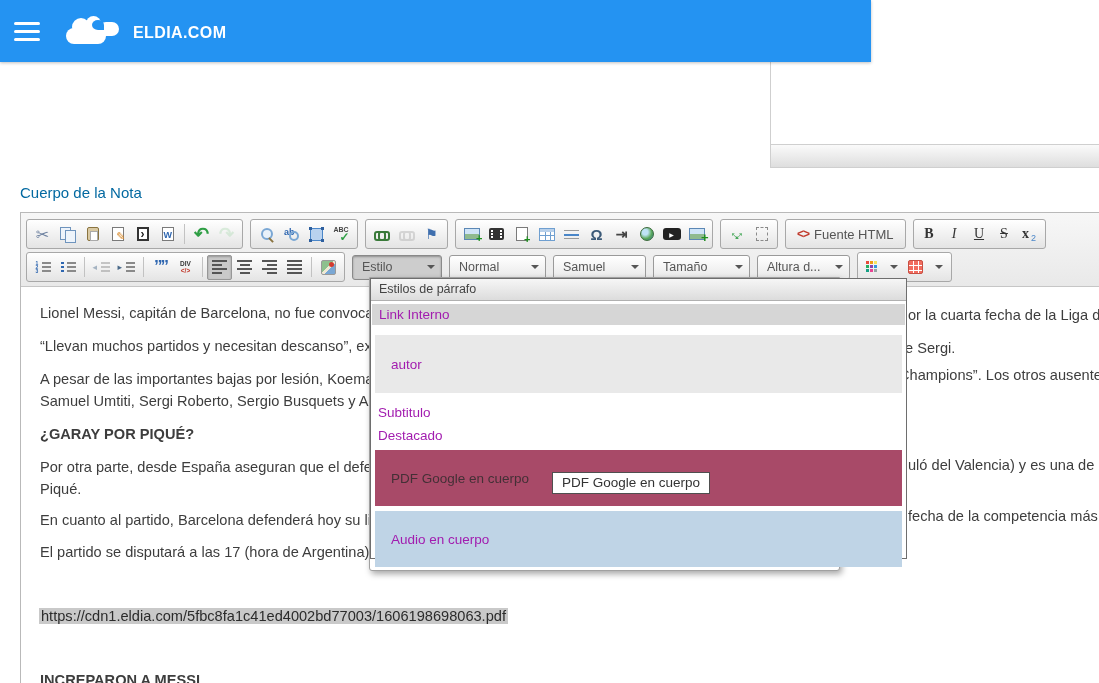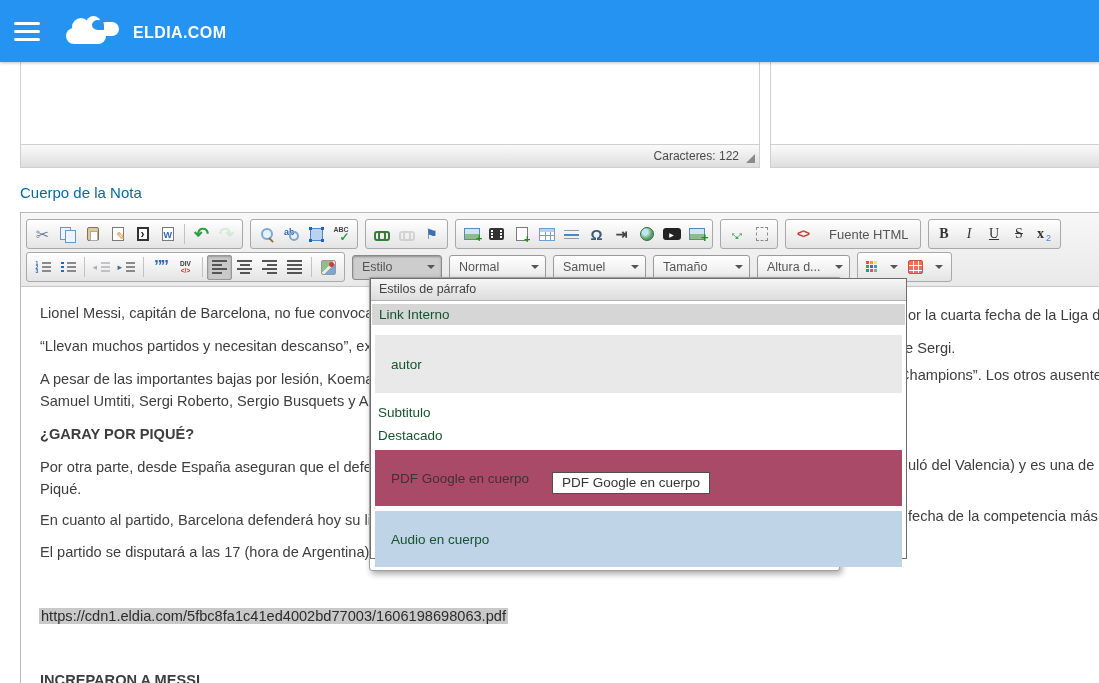--- a/index.html
+++ b/index.html
@@ -7,7 +7,7 @@
   .page { position:relative; width:1099px; height:683px; overflow:hidden; background:#fff; }
 
   
-  .appbar { position:absolute; left:0; top:0; width:1099px; height:62px; background:#2493f2; box-shadow:0 1px 3px rgba(0,0,0,.25); z-index:10; }
+  .appbar { position:absolute; left:0; top:0; width:871px; height:62px; background:#2493f2; box-shadow:0 1px 3px rgba(0,0,0,.25); z-index:10; }
   .burger { position:absolute; left:14px; top:22px; width:26px; height:19px; cursor:pointer; }
   .burger i { display:block; height:3px; background:#fff; border-radius:2px; margin-bottom:5px; }
   .logo { position:absolute; left:66px; top:16px; width:56px; height:32px; }

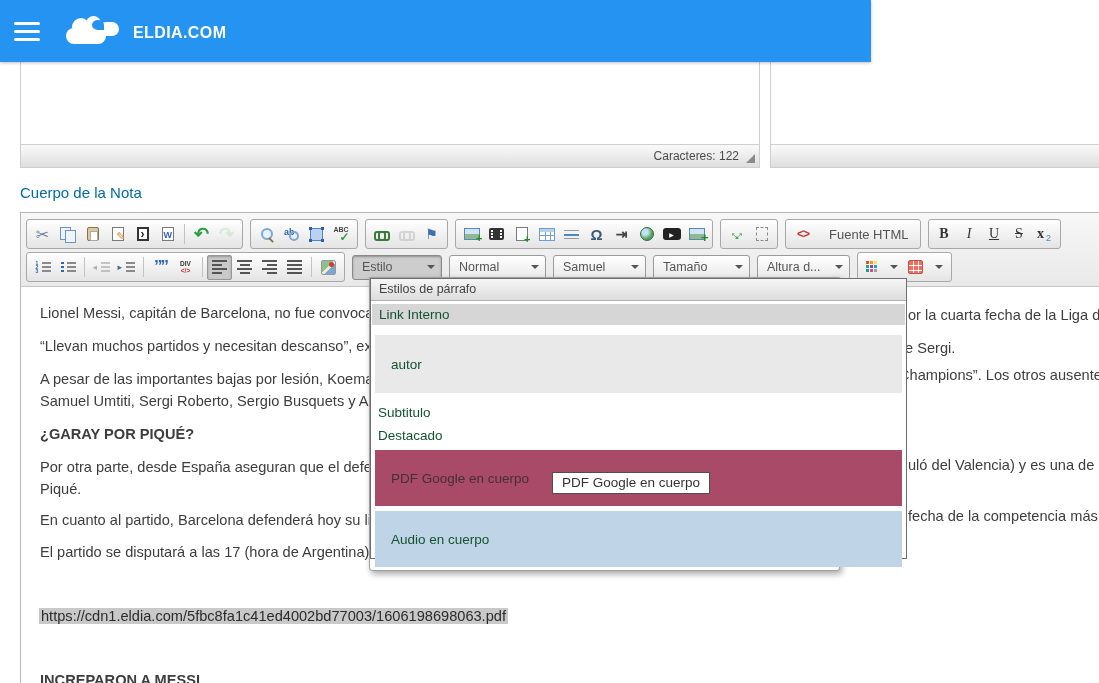--- a/index.html
+++ b/index.html
@@ -184,12 +184,6 @@
     <div class="brand">ELDIA.COM</div>
   </div>
 
-  <div class="mini left">
-    <div class="statusbar">
-      <span class="chars">Caracteres: 122</span>
-      <span class="grip"></span>
-    </div>
-  </div>
   <div class="mini right">
     <div class="statusbar">
       

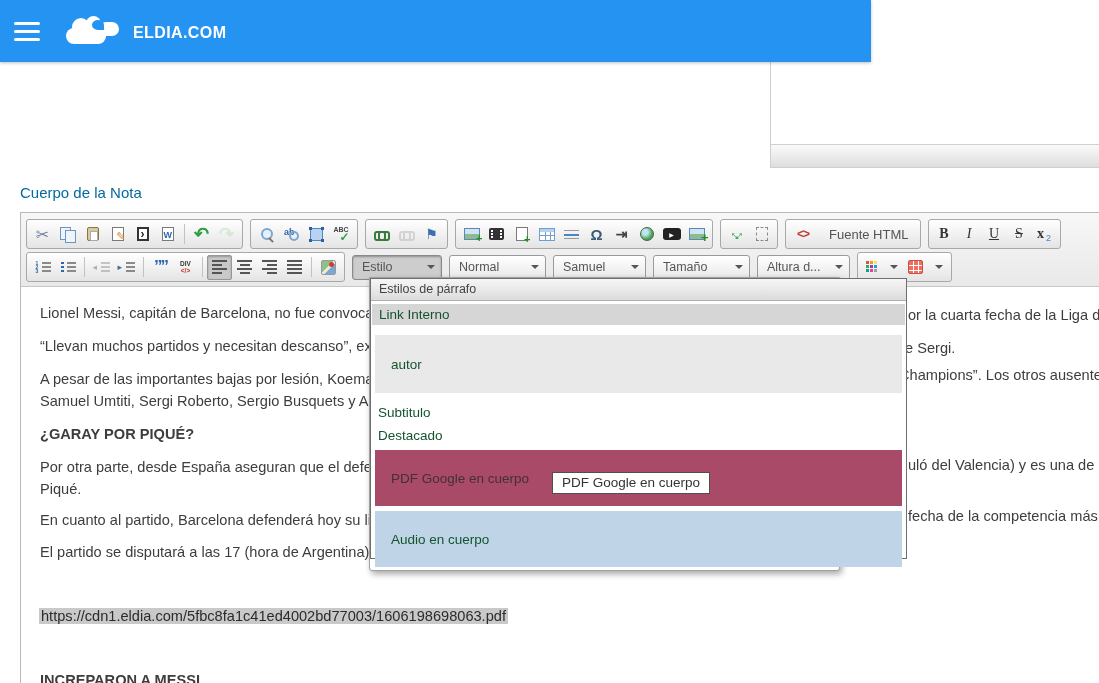--- a/index.html
+++ b/index.html
@@ -139,7 +139,7 @@
       linear-gradient(#fff,#fff) 0 4px/15px 1px no-repeat,
       linear-gradient(#fff,#fff) 0 9px/15px 1px no-repeat, #f26d5f; }
 
-  .src-btn { display:flex; align-items:center; gap:20px; padding:0 8px; height:25px; cursor:pointer; }
+  .src-btn { display:flex; align-items:center; gap:5px; padding:0 8px; height:25px; cursor:pointer; }
   .src-btn .lbl { font-size:13px; color:#555; }
 
   .combo { display:flex; align-items:center; justify-content:space-between; height:25px; border:1px solid #9a9a9a; border-radius:3px; background:linear-gradient(#fff,#e8e8e8); padding:0 6px 0 9px; margin-right:7px; cursor:pointer; }

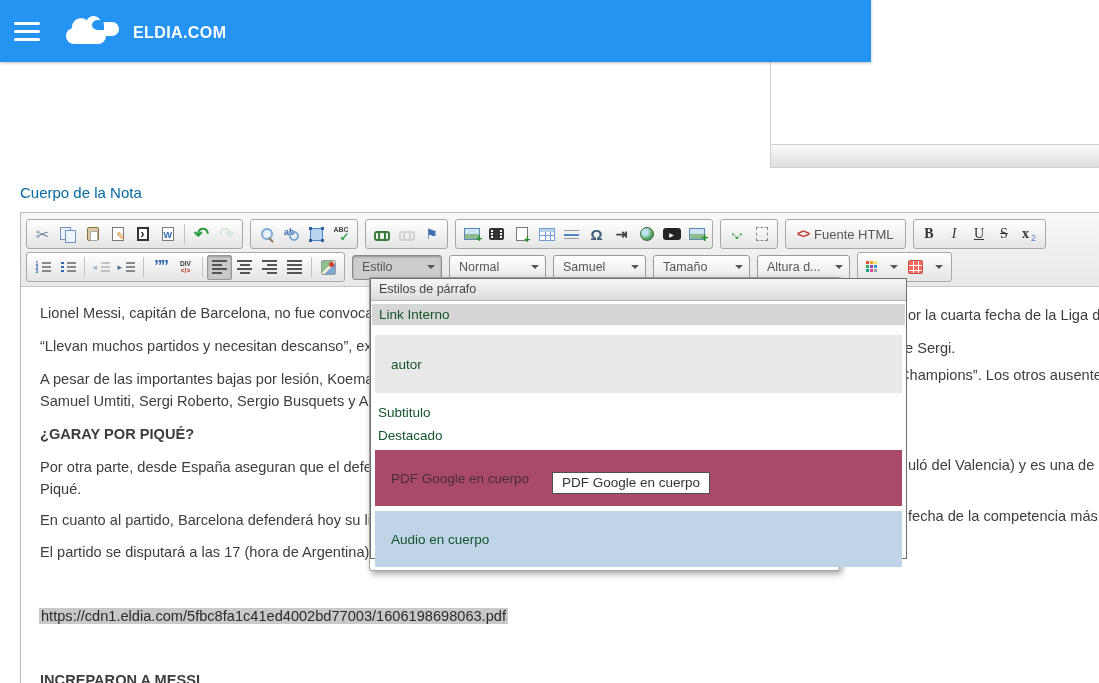--- a/index.html
+++ b/index.html
@@ -155,7 +155,7 @@
   .dd-wrap { position:absolute; left:369px; top:277px; width:471px; height:294px; background:#fff; border:1px solid #a0a0a0; border-radius:0 0 3px 3px; box-shadow:2px 3px 6px rgba(0,0,0,.35); z-index:5; }
   .dd-inner { position:absolute; left:0; top:0; width:537px; height:281px; border:1px solid #6e6e6e; background:#fff; }
   .dd-title { height:22px; line-height:21px; background:linear-gradient(#f6f6f6,#dcdcdc); border-bottom:1px solid #b0b0b0; font-size:12.5px; color:#444; padding-left:8px; }
-  .dd-item { font-size:13.5px; color:#14532d; cursor:pointer; }
+  .dd-item { font-size:13.5px; color:#a21caf; cursor:pointer; }
   .s-link { background:#d6d6d6; height:21px; line-height:21px; margin:3px 1px 0 1px; padding-left:7px; }
   .s-autor { background:#e9e9e9; height:58px; display:flex; align-items:center; padding-left:16px; margin:10px 4px; }
   .s-plain { height:20px; line-height:20px; padding-left:7px; margin-top:3px; }

